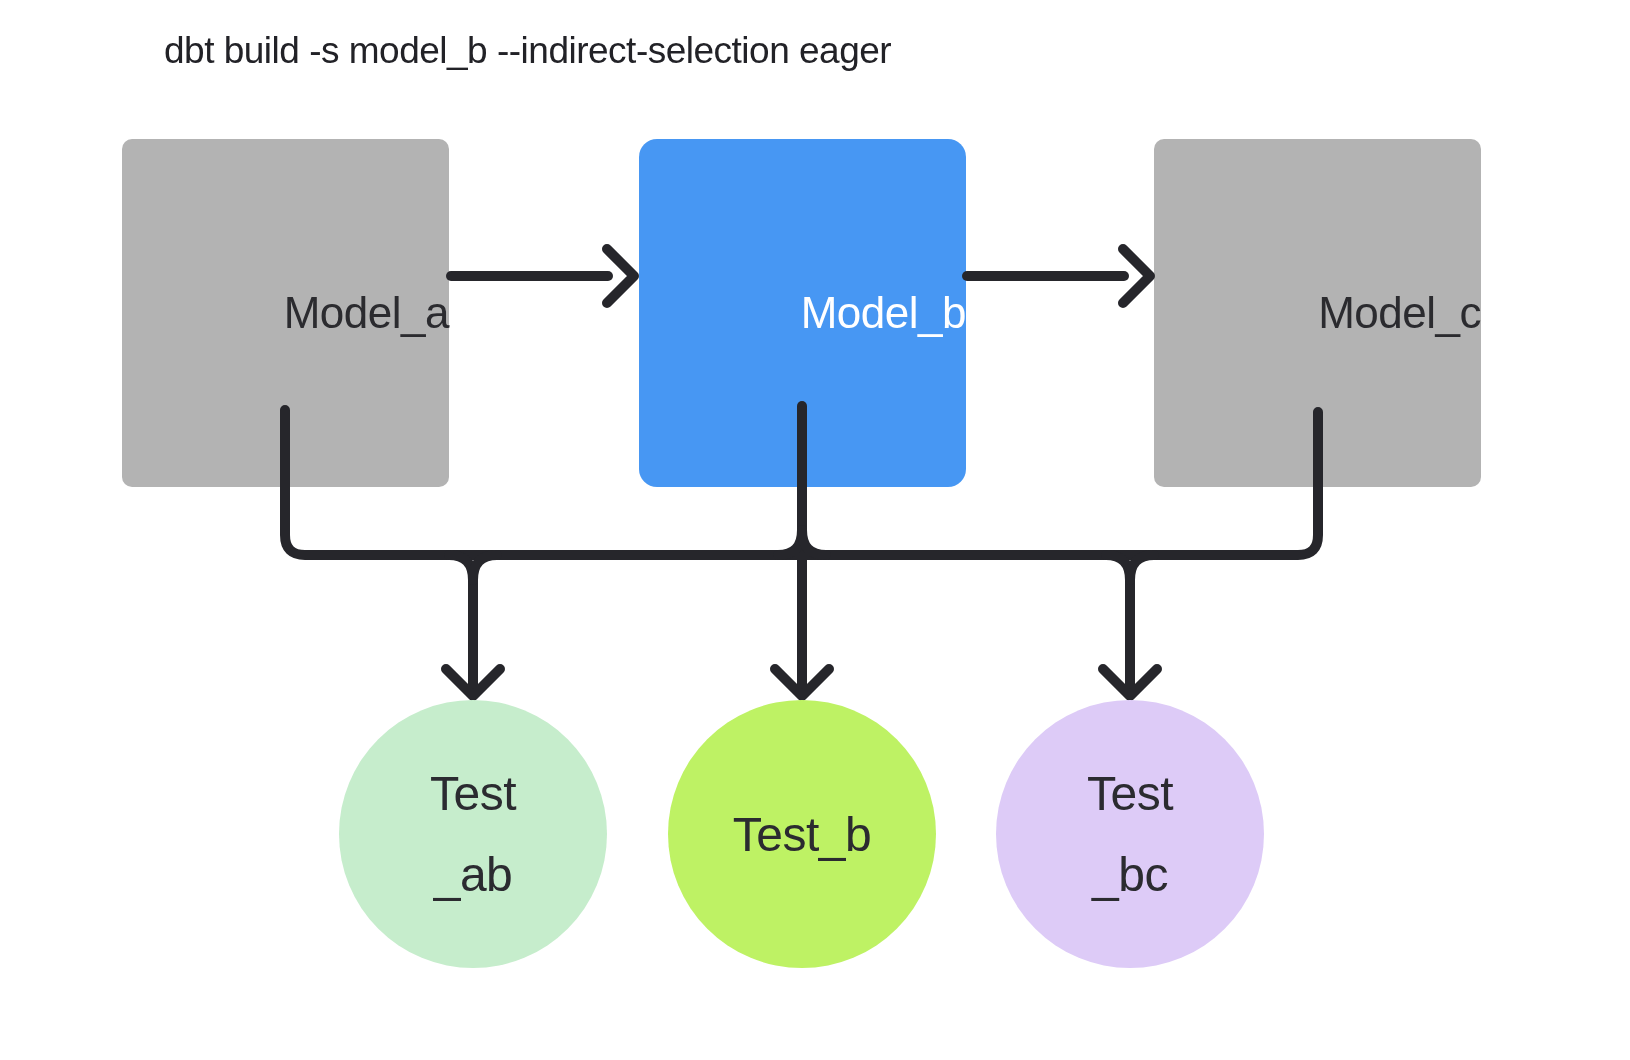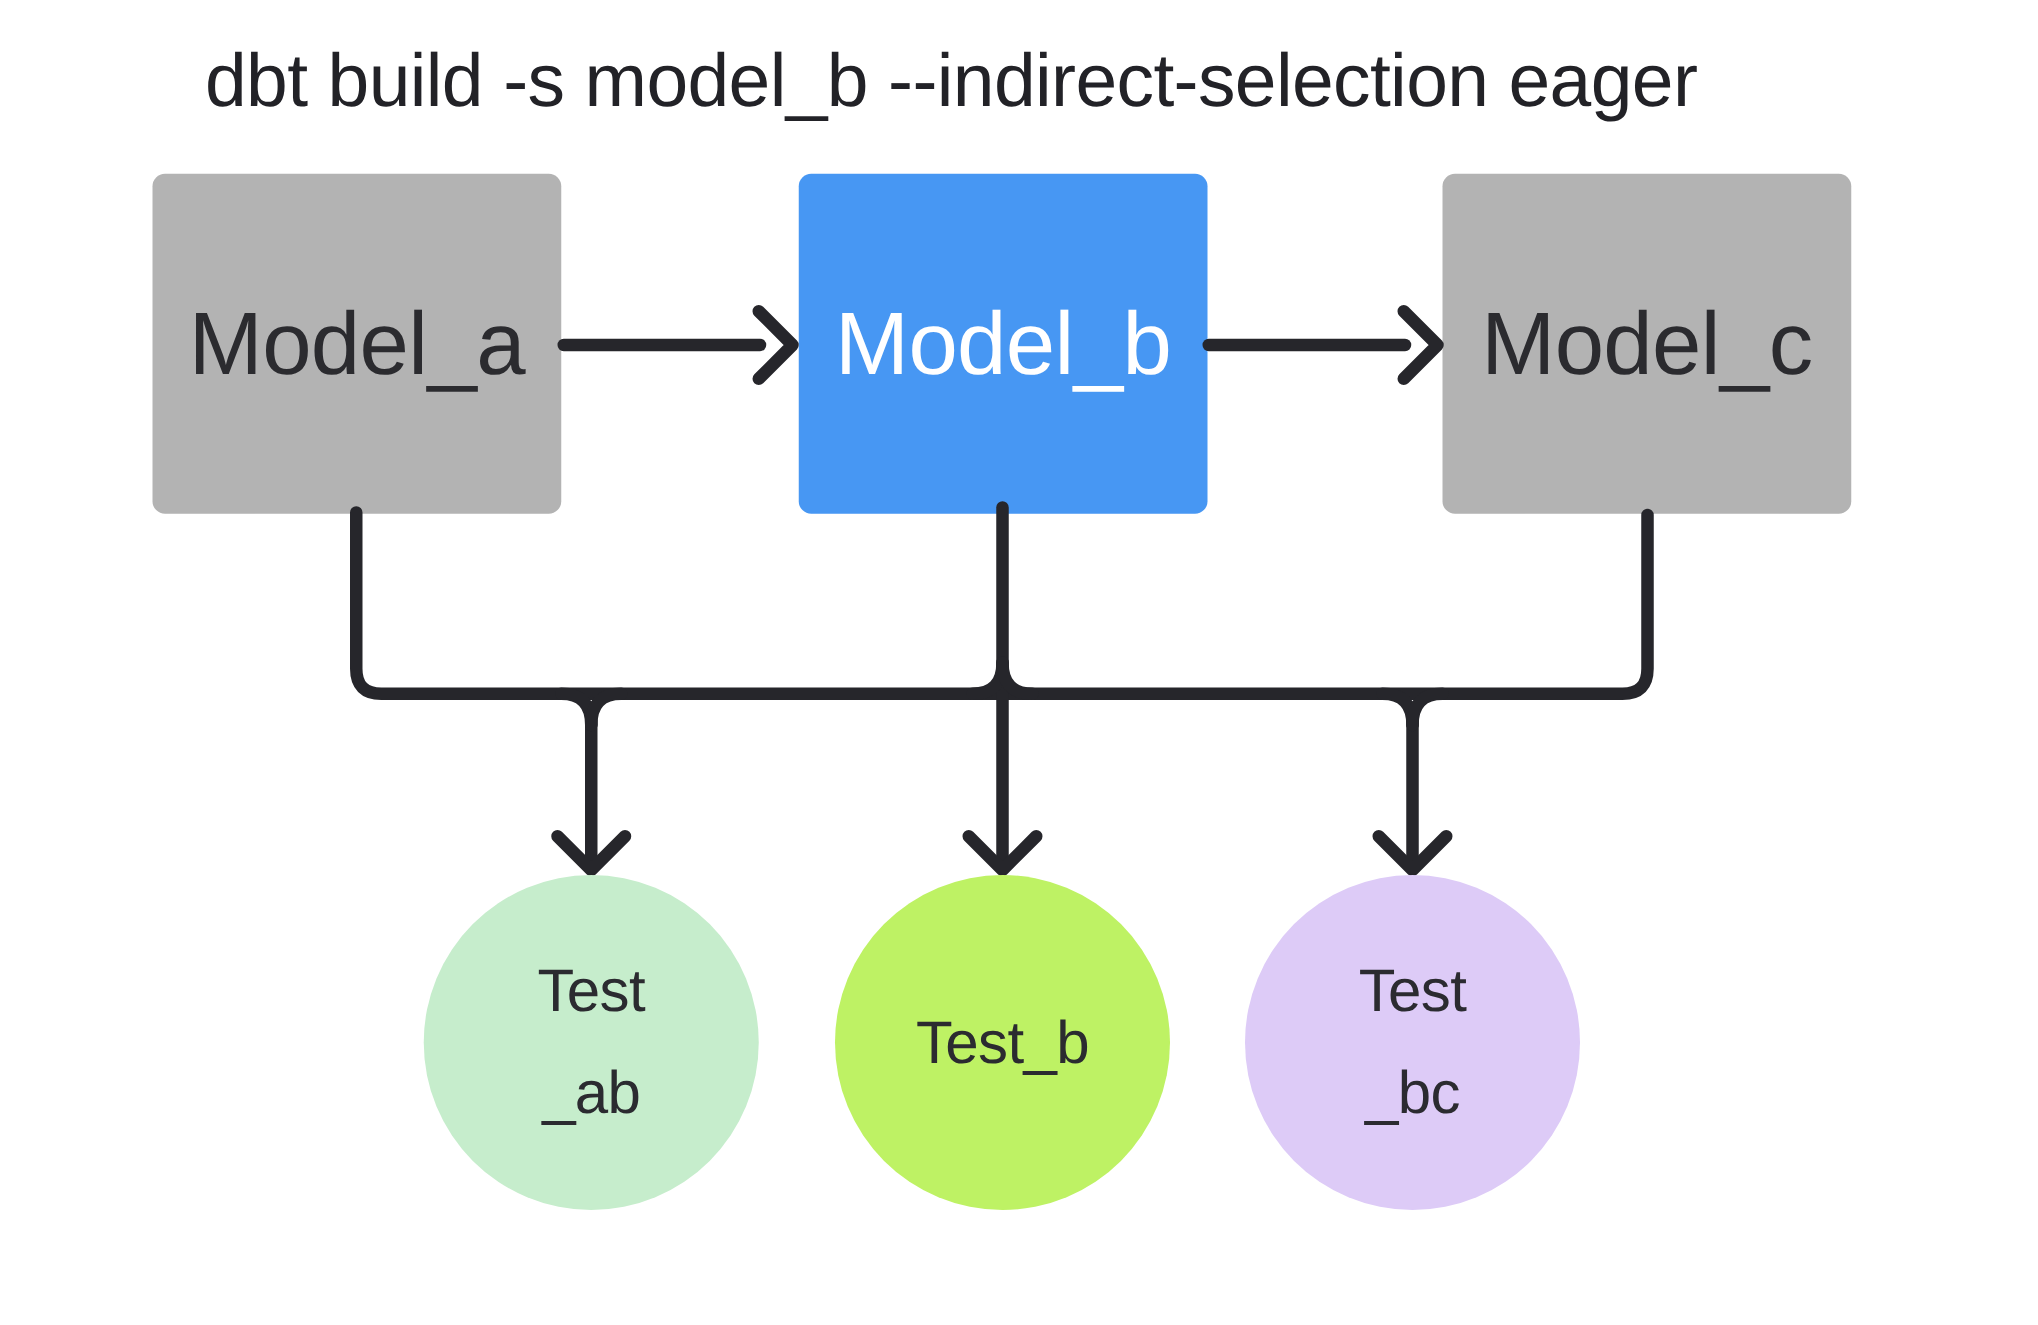--- a/index.html
+++ b/index.html
@@ -9,7 +9,7 @@
   }
   .title{
     position:absolute;left:164px;top:30px;
-    font-size:60px;font-weight:500;letter-spacing:-0.5px;color:#222227;
+    font-size:37px;font-weight:500;letter-spacing:-0.5px;color:#222227;
     white-space:nowrap;
   }
   .model-box{

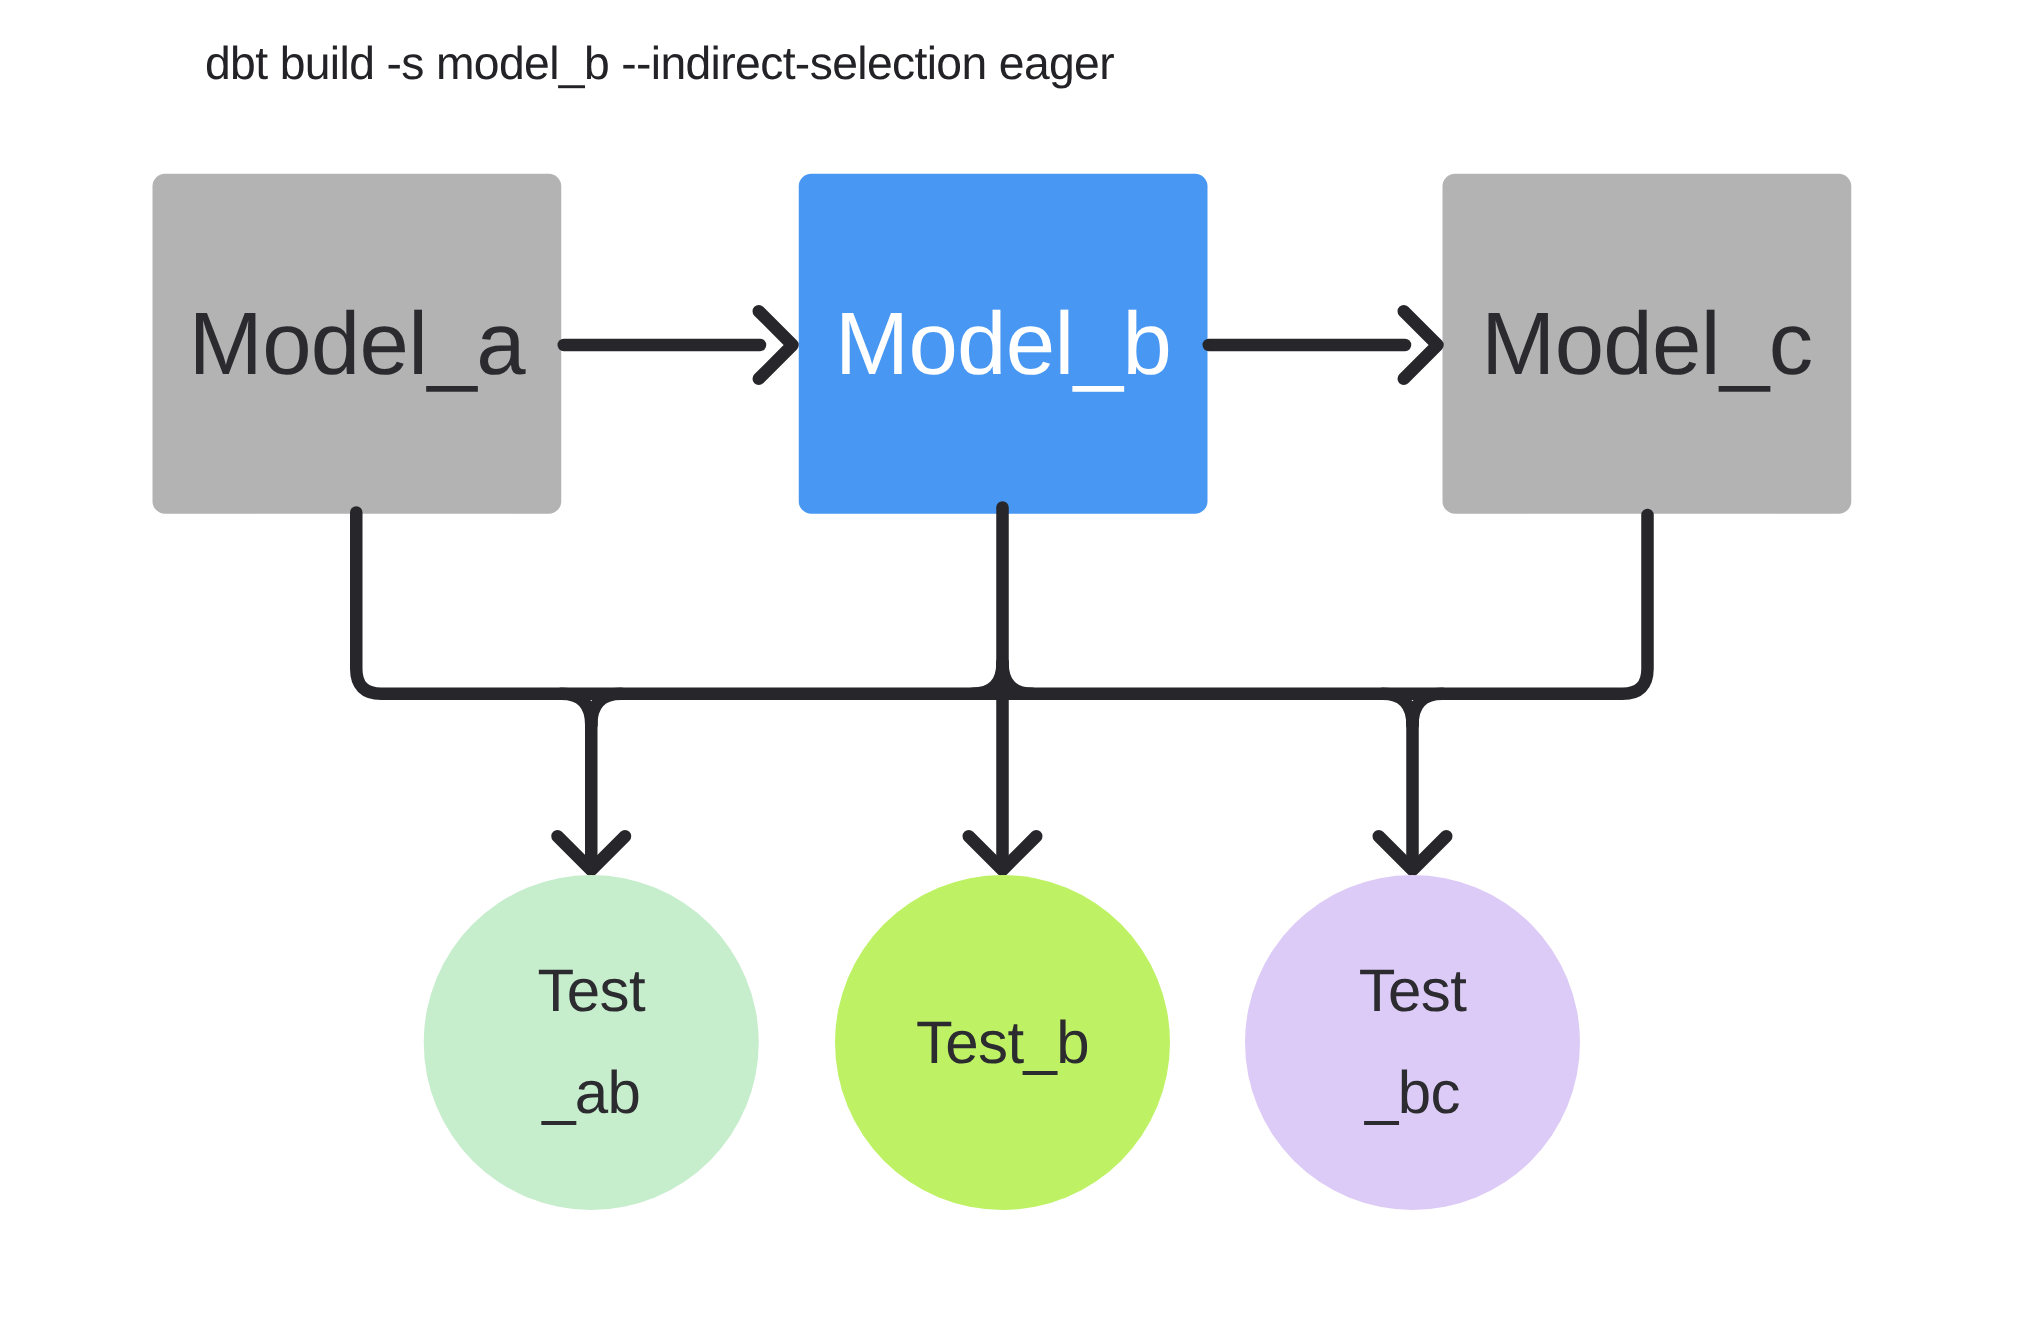--- a/index.html
+++ b/index.html
@@ -13,9 +13,9 @@
     white-space:nowrap;
   }
   .model-box{
-    position:absolute;top:139px;width:327px;height:272px;border-radius:10px;
-    display:flex;align-items:center;justify-content:center;
-    font-size:71px;font-weight:500;letter-spacing:-0.5px;
+    position:absolute;top:139px;width:327px;height:348px;border-radius:10px;
+    display:flex;align-items:center;justify-content:flex-end;
+    font-size:44px;font-weight:500;letter-spacing:-0.5px;
   }
   .model-box.gray{background:#b3b3b3;color:#2b2b2f;}
   .model-box.blue{background:#4797f3;color:#ffffff;}

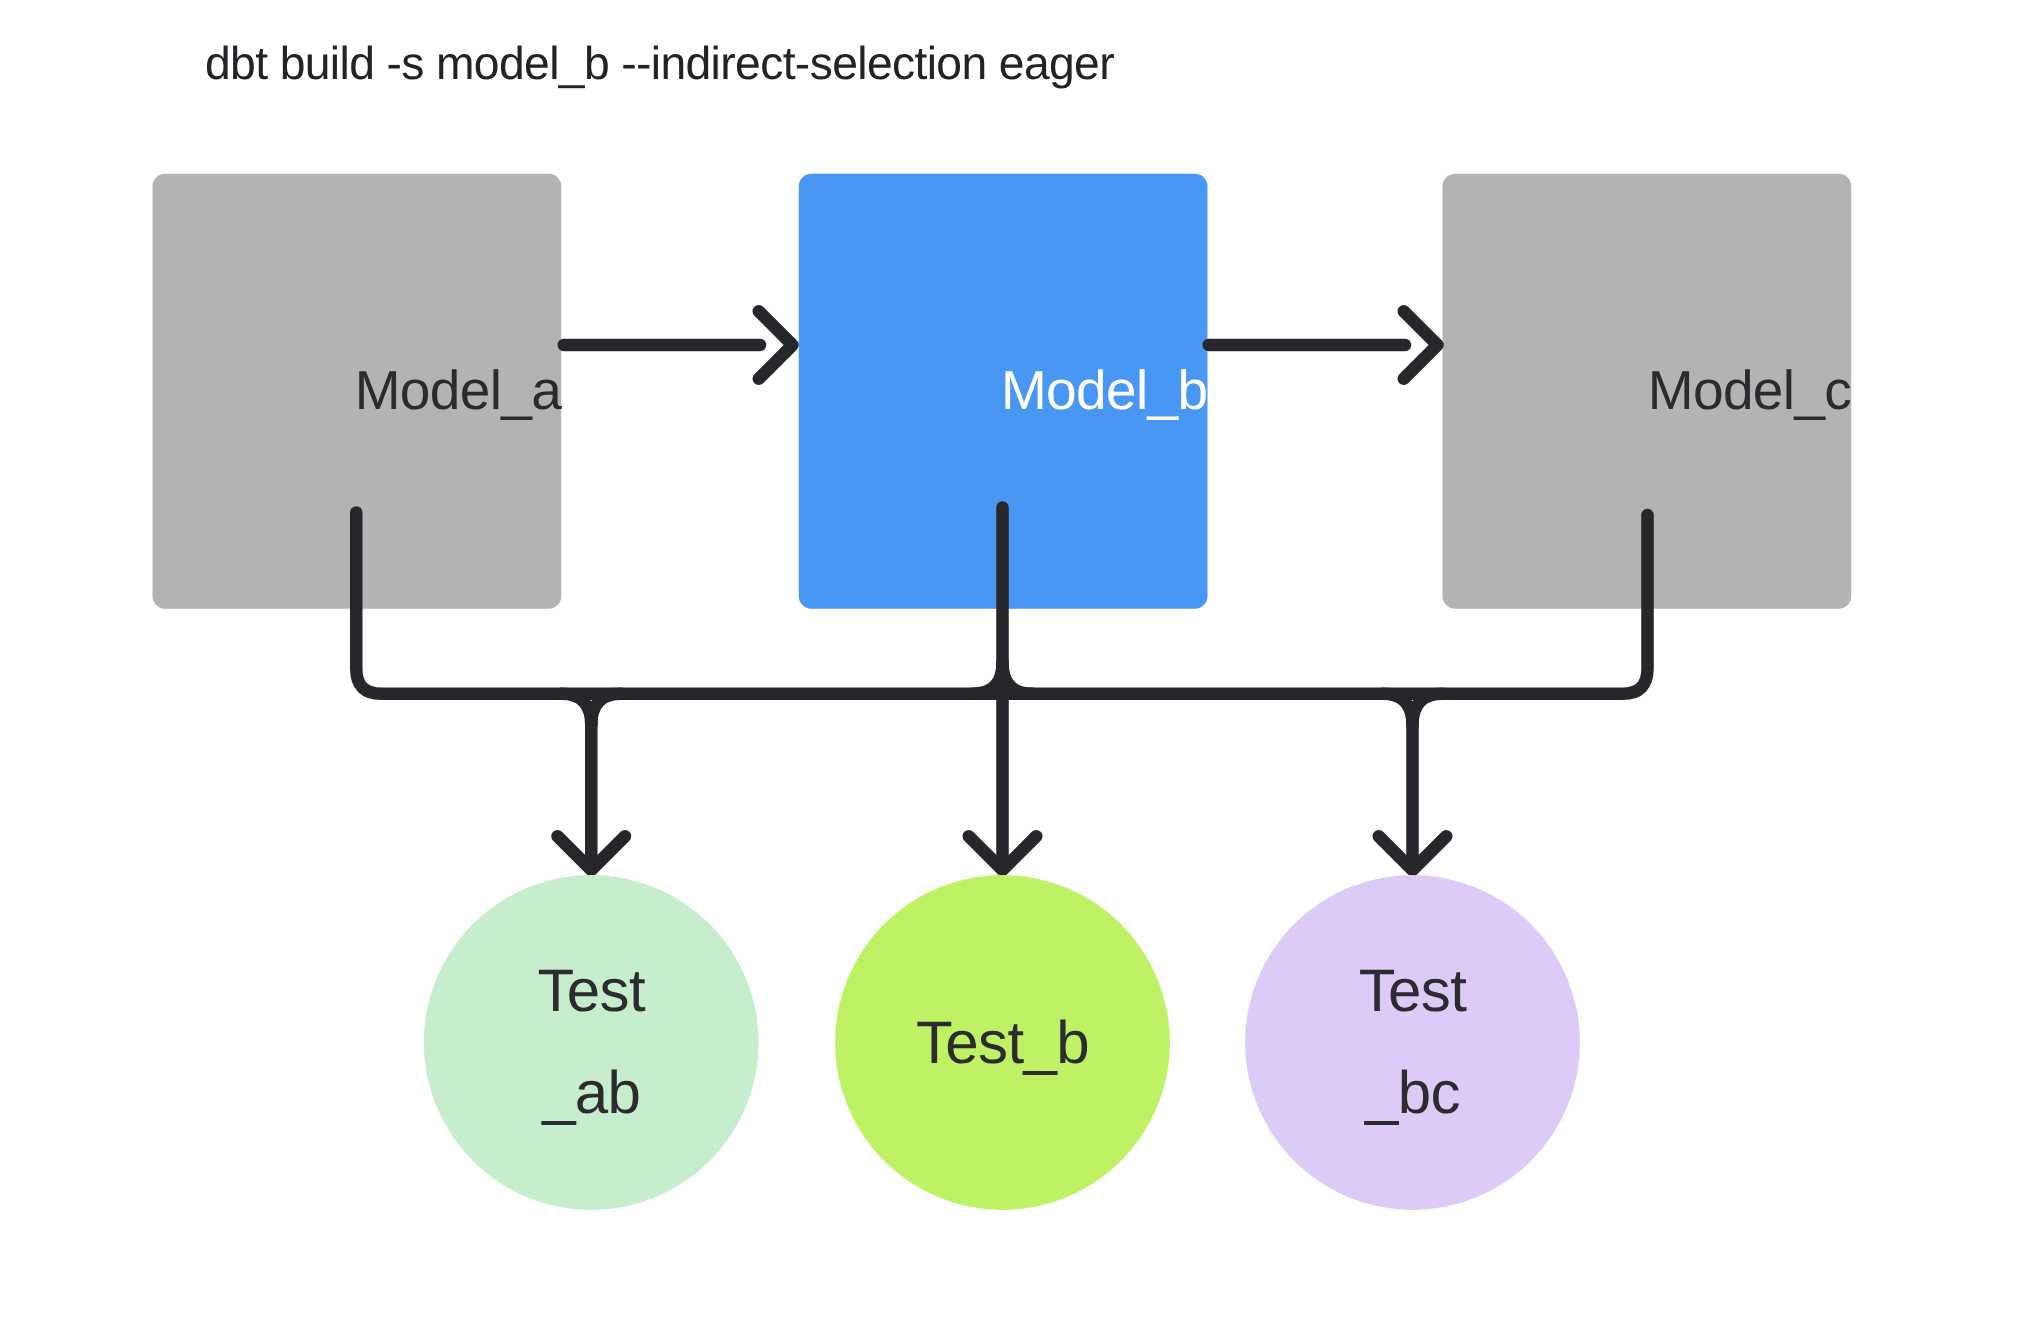--- a/index.html
+++ b/index.html
@@ -18,7 +18,7 @@
     font-size:44px;font-weight:500;letter-spacing:-0.5px;
   }
   .model-box.gray{background:#b3b3b3;color:#2b2b2f;}
-  .model-box.blue{background:#4797f3;color:#ffffff;}
+  .model-box.blue{background:#4797f3;color:#ffffff;border-radius:18px;}
   #model-a{left:122px;}
   #model-b{left:639px;}
   #model-c{left:1154px;}

